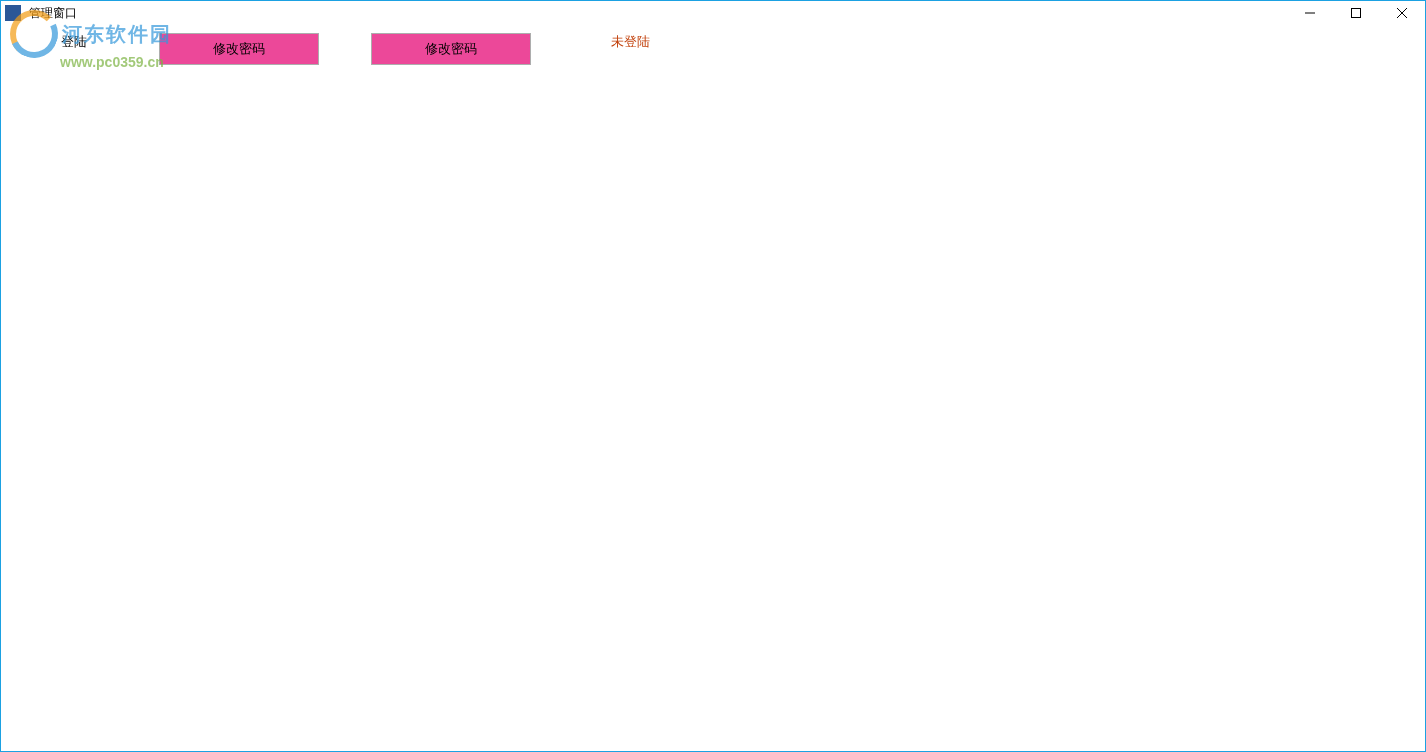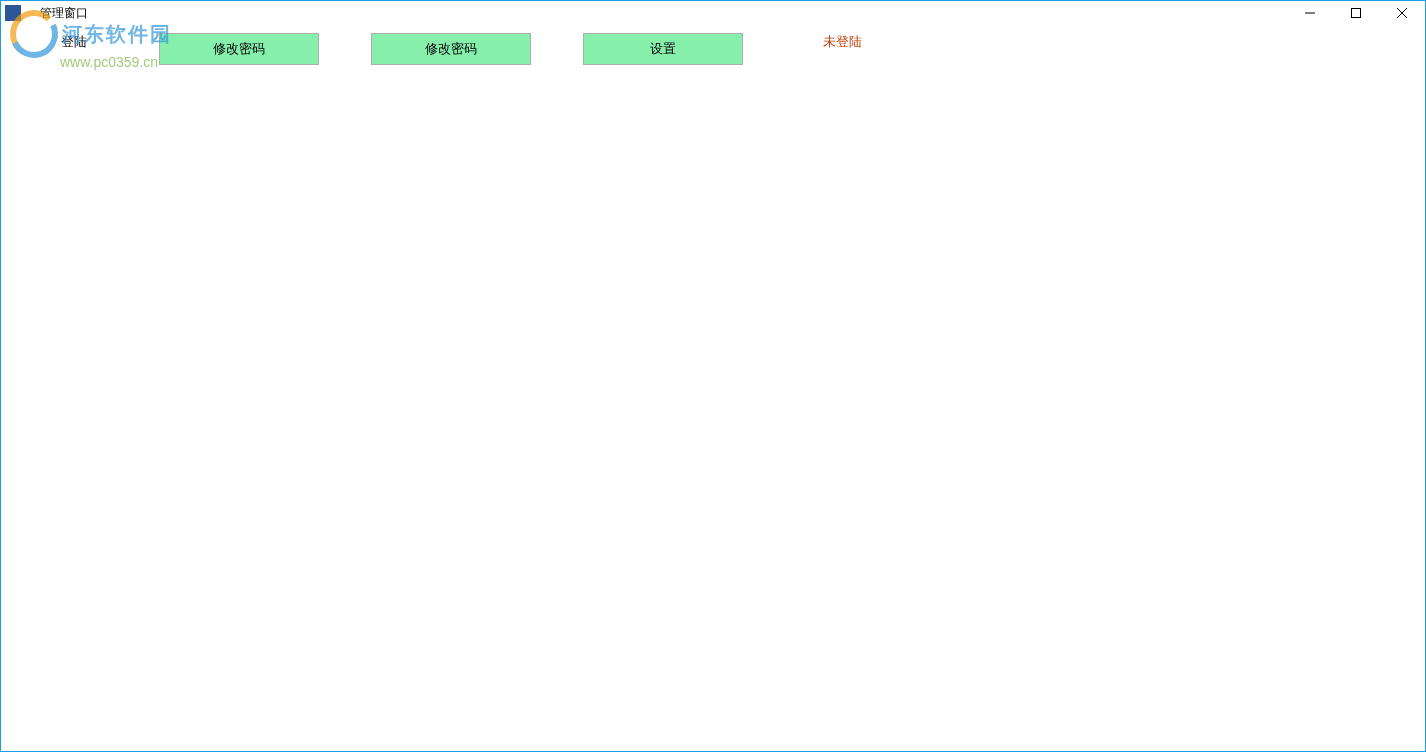--- a/index.html
+++ b/index.html
@@ -26,7 +26,7 @@
     .title-left {
       display: flex;
       align-items: center;
-      gap: 19px;
+      gap: 8px;
     }
     .app-icon {
       width: 16px;

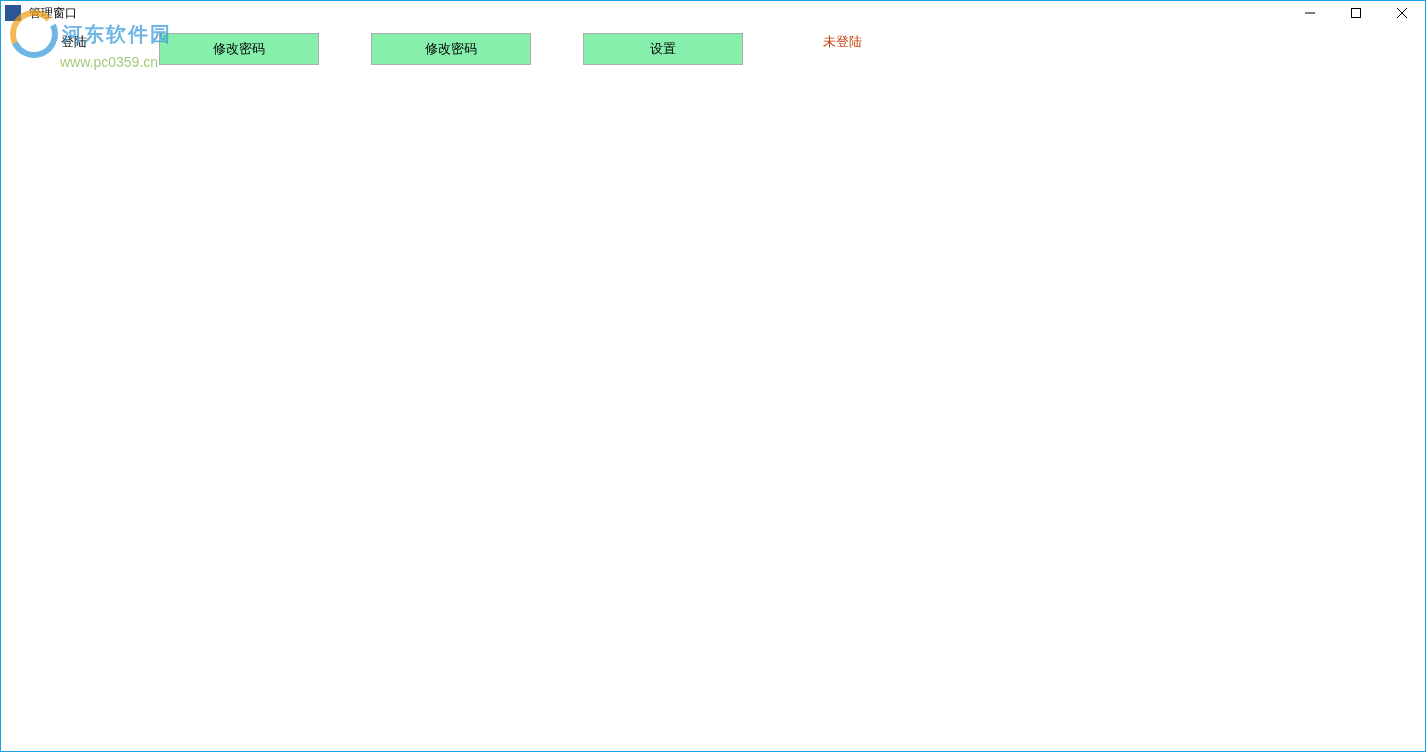--- a/index.html
+++ b/index.html
@@ -68,7 +68,7 @@
     .toolbar-button {
       width: 160px;
       height: 32px;
-      background: #86efac;
+      background: #ec4899;
       border: 1px solid #adadad;
       font-size: 13px;
       color: #000;

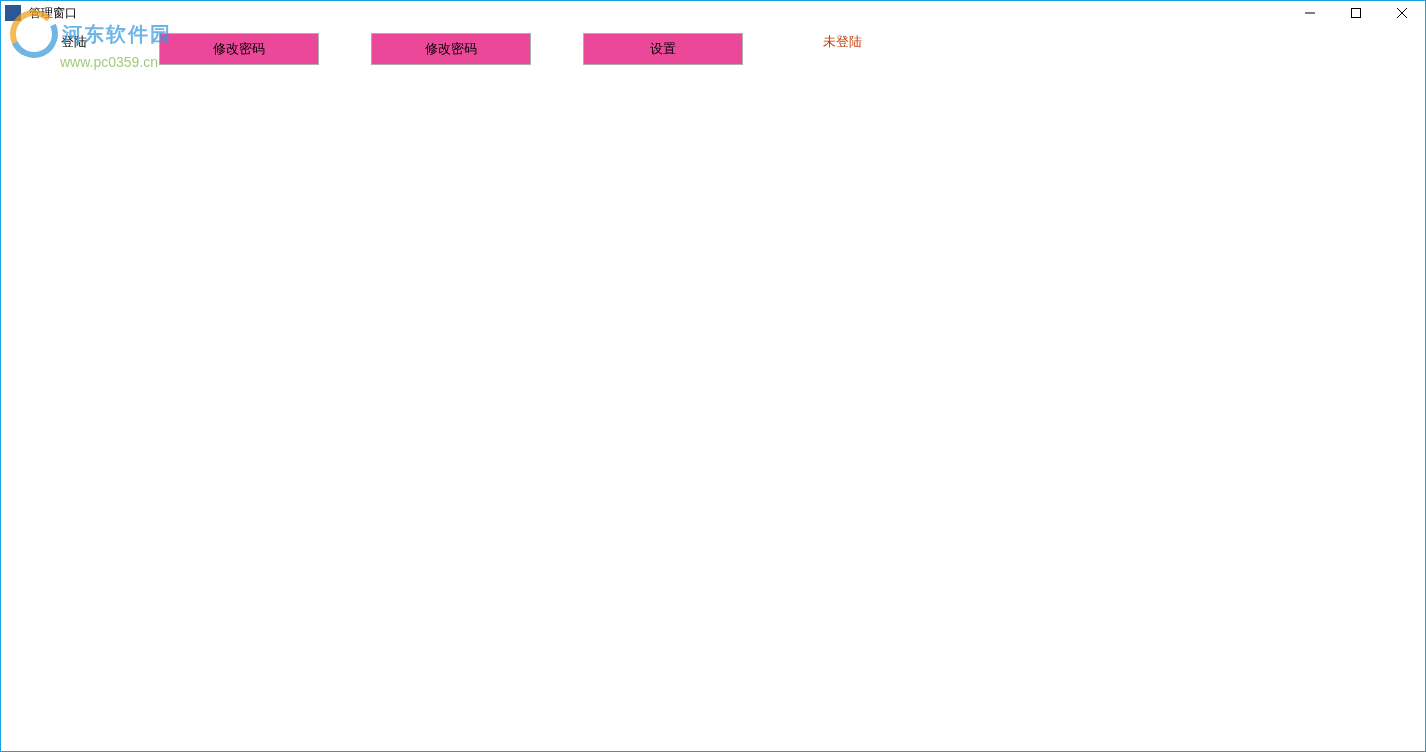--- a/index.html
+++ b/index.html
@@ -171,7 +171,6 @@
   <span class="login-label">登陆</span>
   <button class="toolbar-button">修改密码</button>
   <button class="toolbar-button">修改密码</button>
-  <button class="toolbar-button">设置</button>
   <span class="status-label">未登陆</span>
 </div>
 

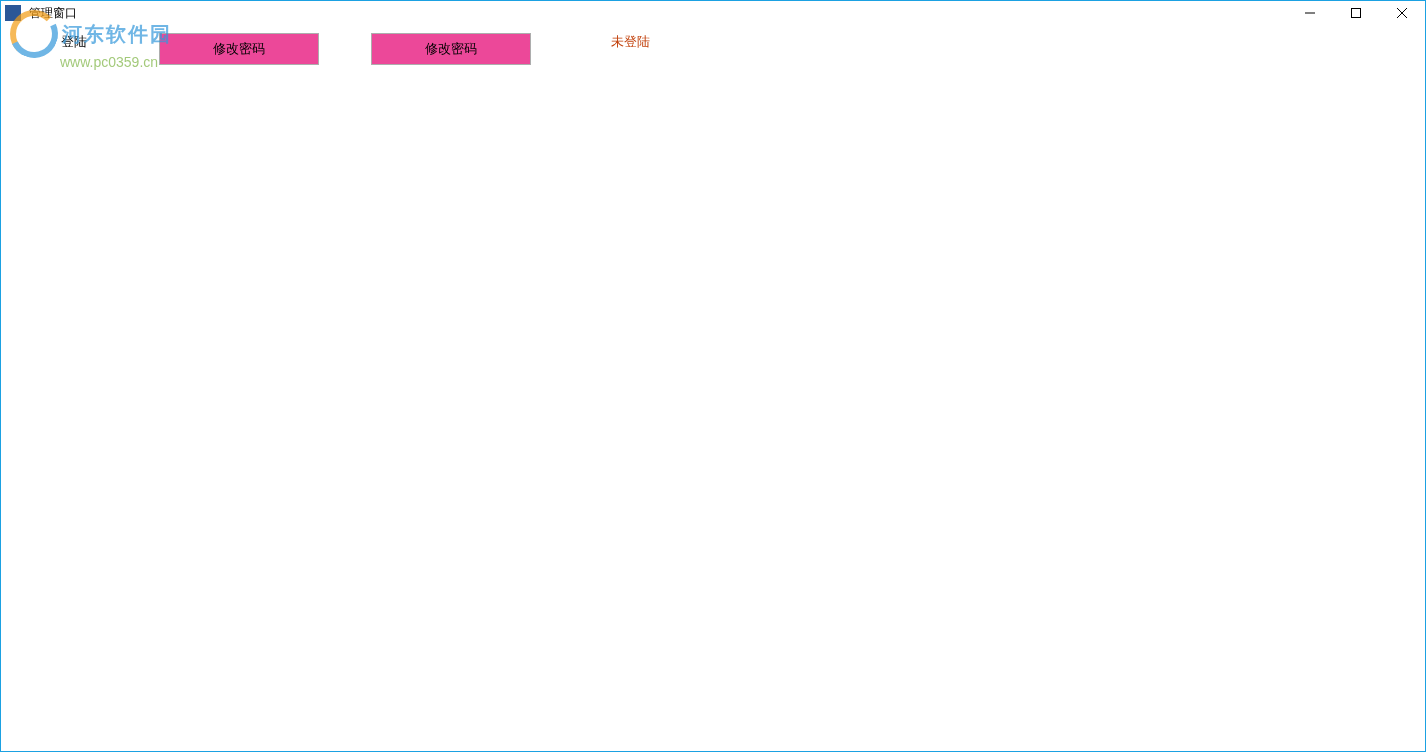--- a/index.html
+++ b/index.html
@@ -123,7 +123,7 @@
     .watermark-url {
       font-size: 14px;
       color: #7cb342;
-      font-weight: normal;
+      font-weight: bold;
       margin-top: -4px;
       margin-left: 50px;
     }

